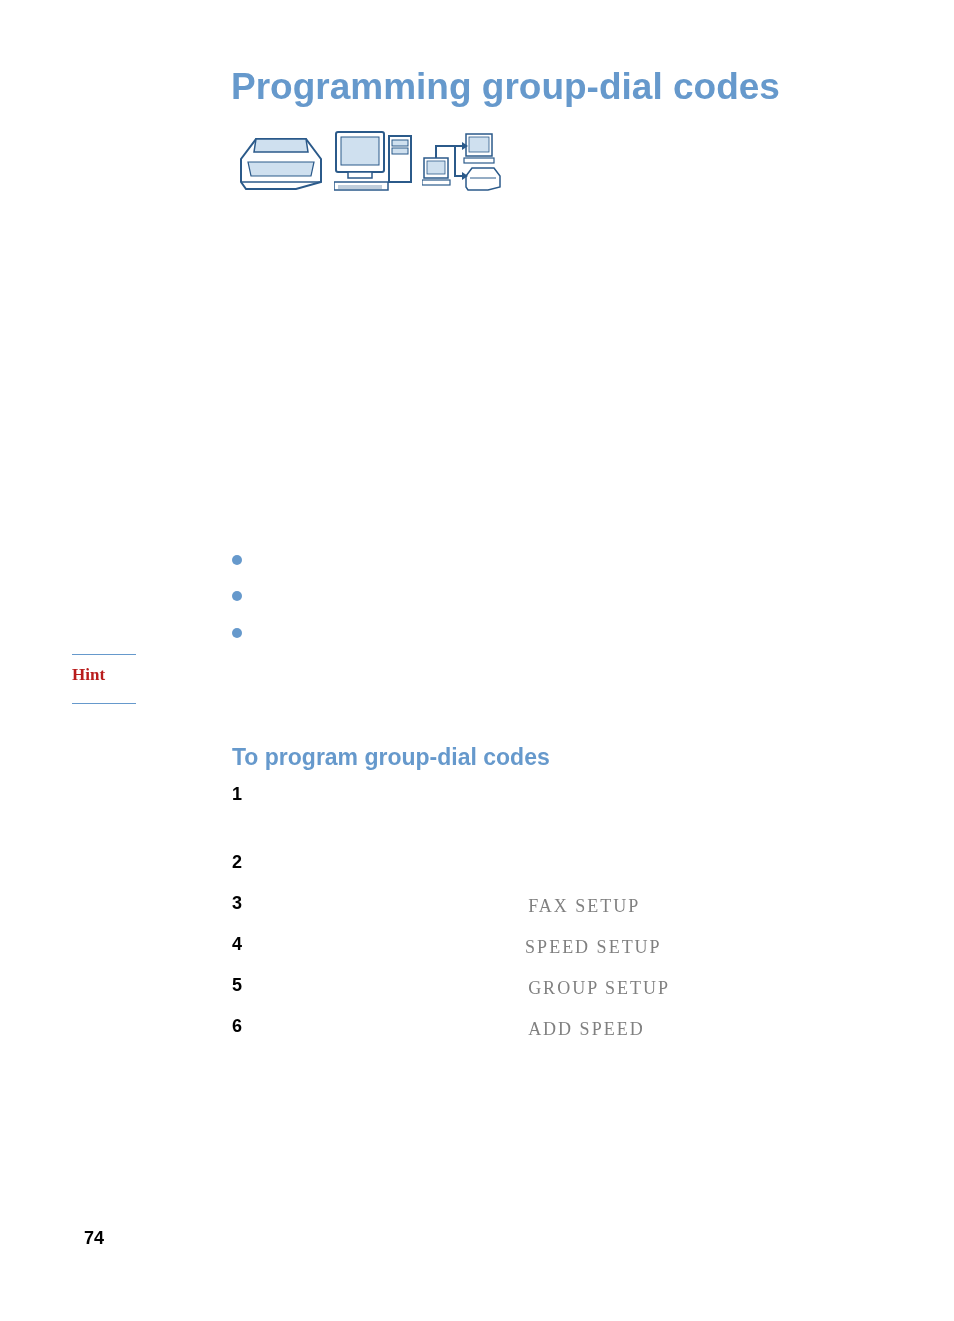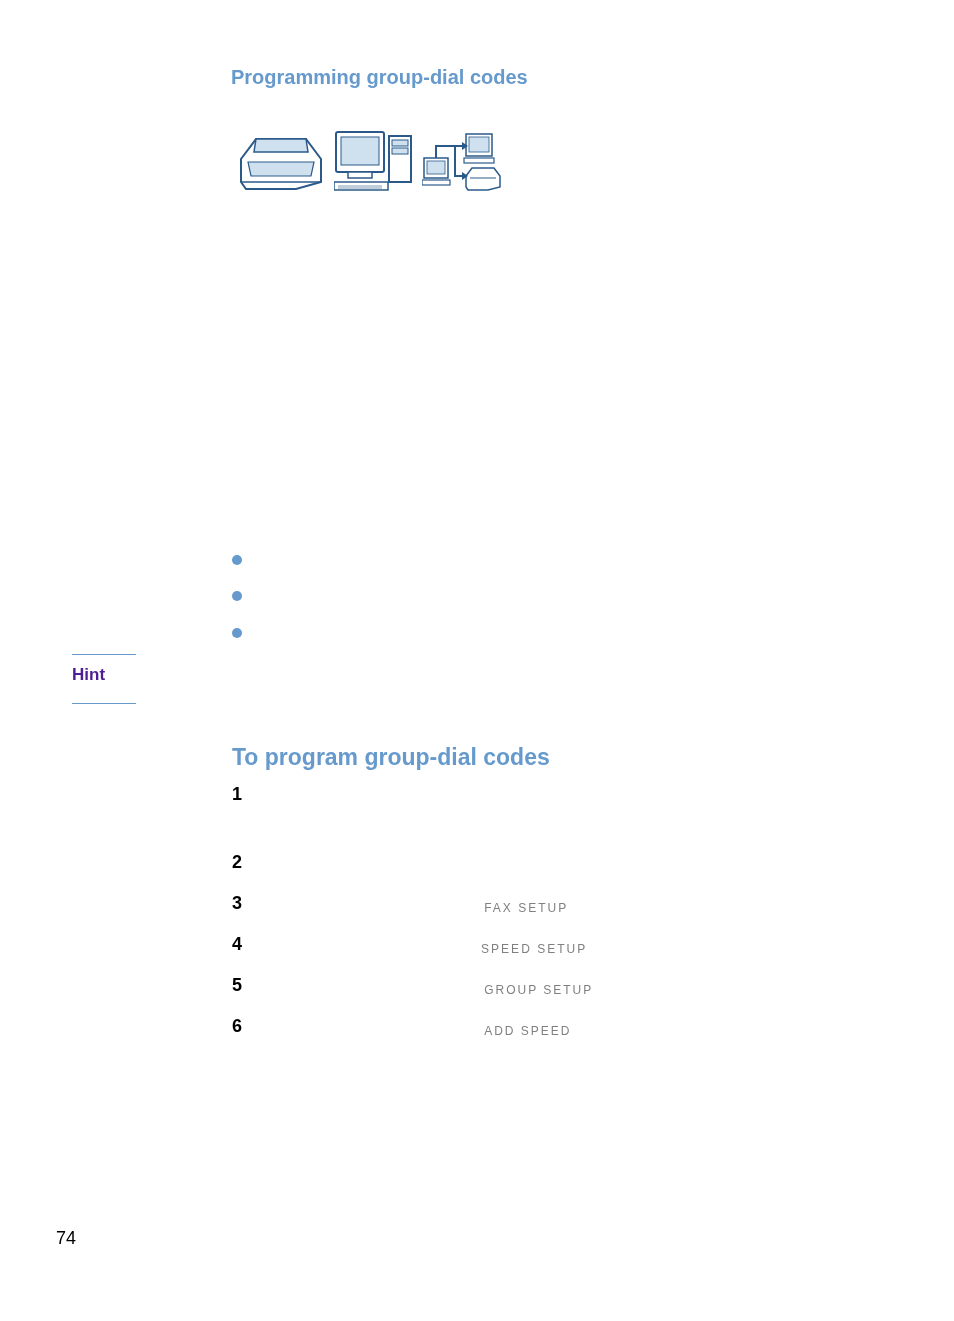--- a/index.html
+++ b/index.html
@@ -15,7 +15,7 @@
       position: absolute;
       top: 66px;
       left: 231px;
-      font-size: 20px;
+      font-size: 37px;
       font-weight: bold;
       color: #6699cc;
     }

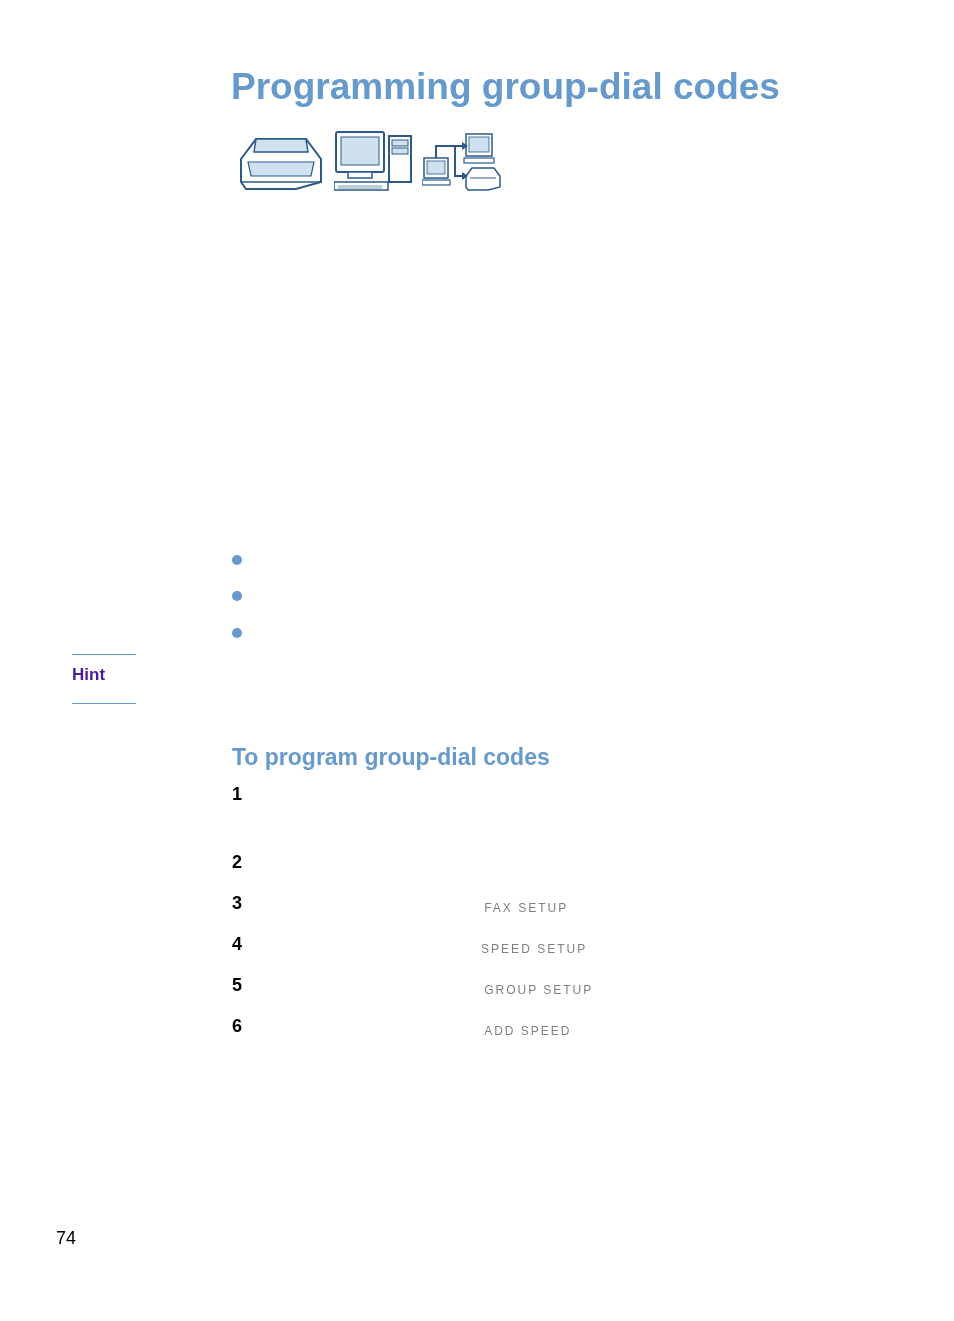--- a/index.html
+++ b/index.html
@@ -77,10 +77,11 @@
       margin: 0;
     }
     .hint-label {
-      color: #4c1d95;
+      color: #b91c1c;
       font-weight: bold;
       font-size: 17px;
       padding: 10px 0 18px 0;
+      font-family: Liberation Serif, serif;
     }
     .hint-text {
       position: absolute;

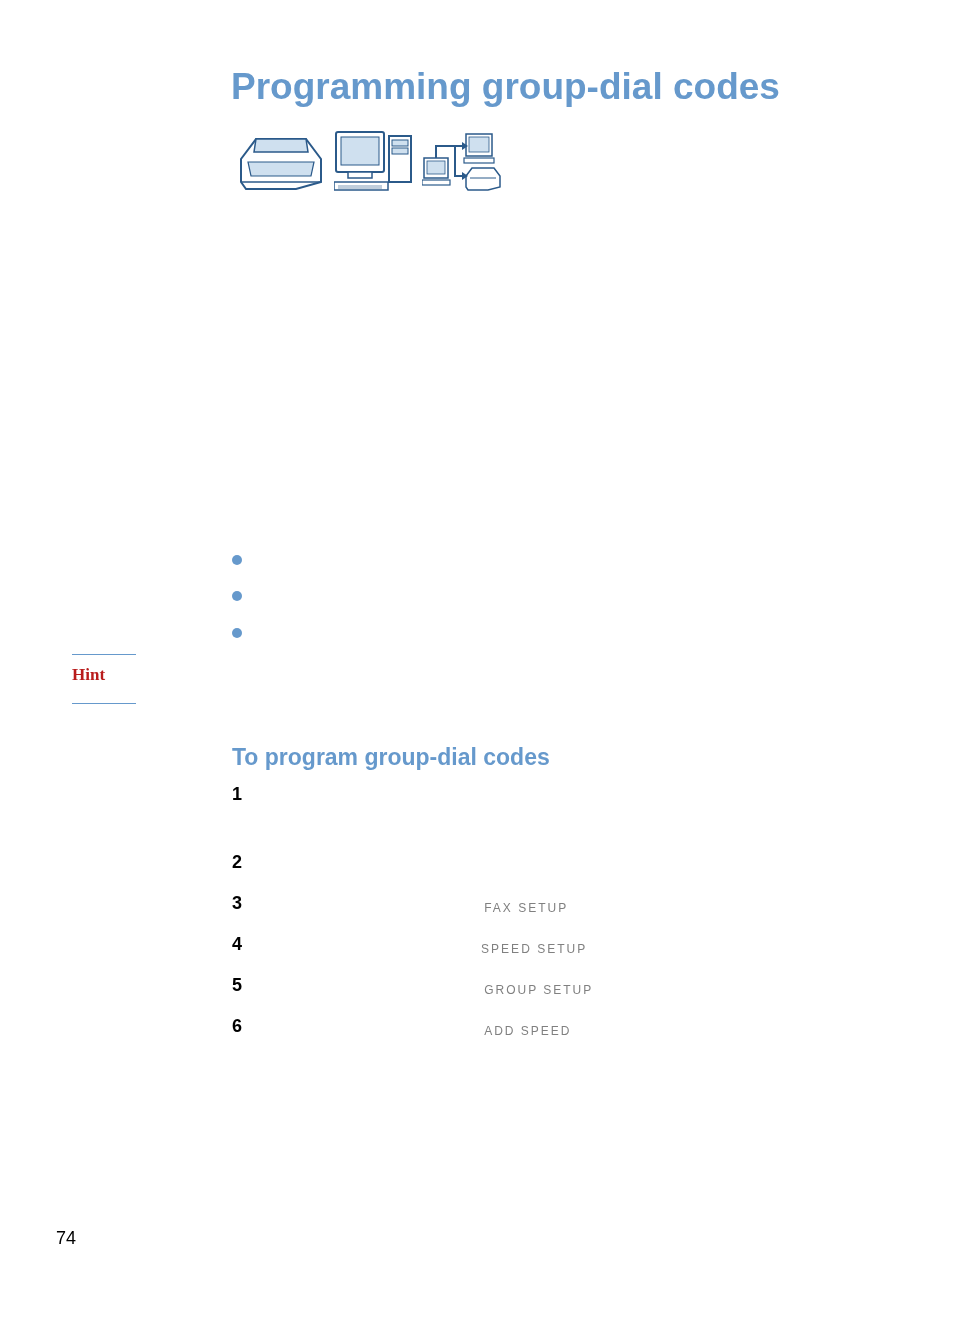--- a/index.html
+++ b/index.html
@@ -125,10 +125,11 @@
       flex: 1;
     }
     .lcd {
-      font-family: Liberation Sans, sans-serif;
+      font-family: Liberation Serif, serif;
       letter-spacing: 2px;
-      font-size: 12px;
+      font-size: 18px;
       color: #808080;
+      margin-left: 44px;
     }
     .page-num {
       position: absolute;

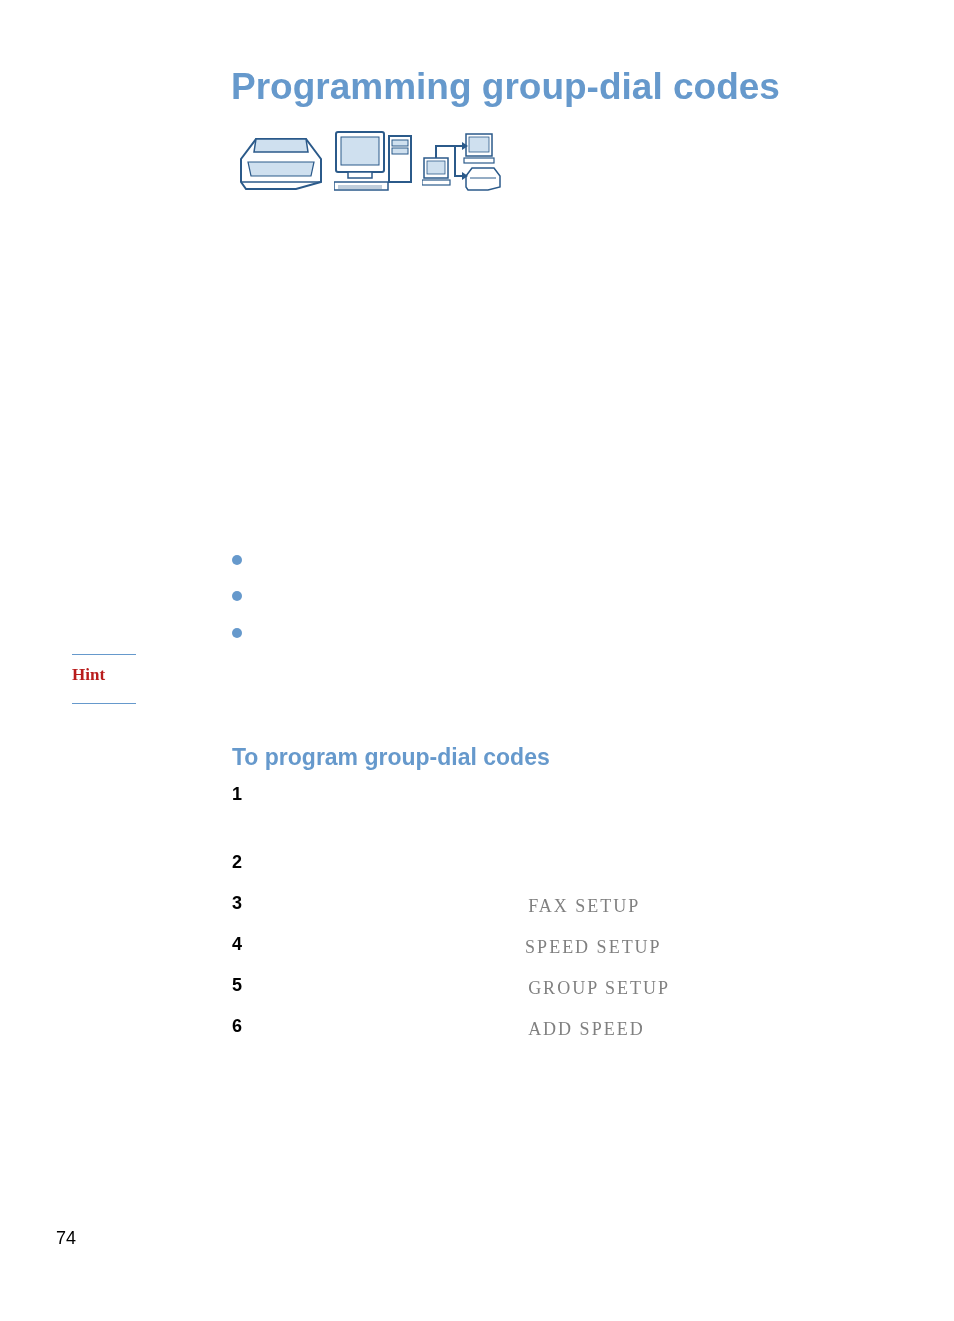--- a/index.html
+++ b/index.html
@@ -134,8 +134,8 @@
     .page-num {
       position: absolute;
       bottom: 72px;
-      left: 56px;
-      font-weight: normal;
+      left: 84px;
+      font-weight: bold;
       font-size: 18px;
       color: #000;
     }

